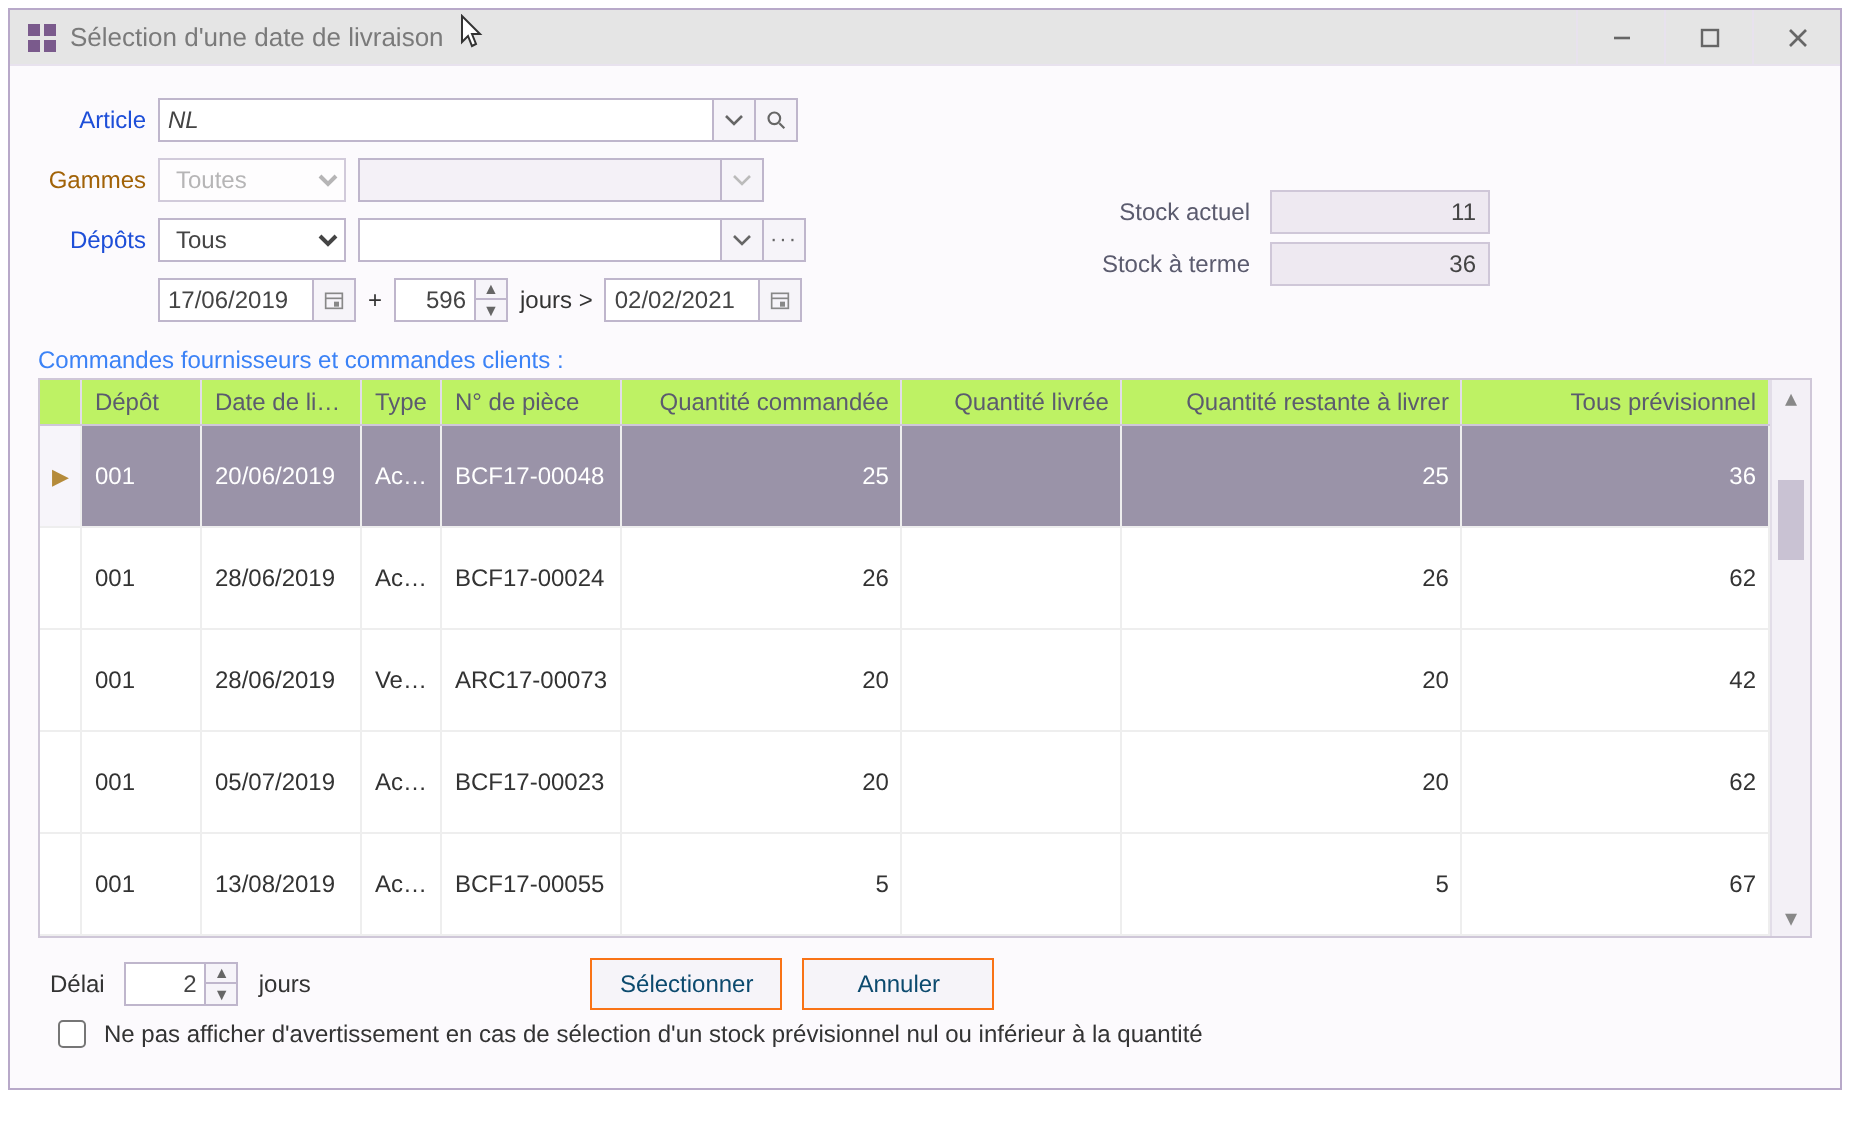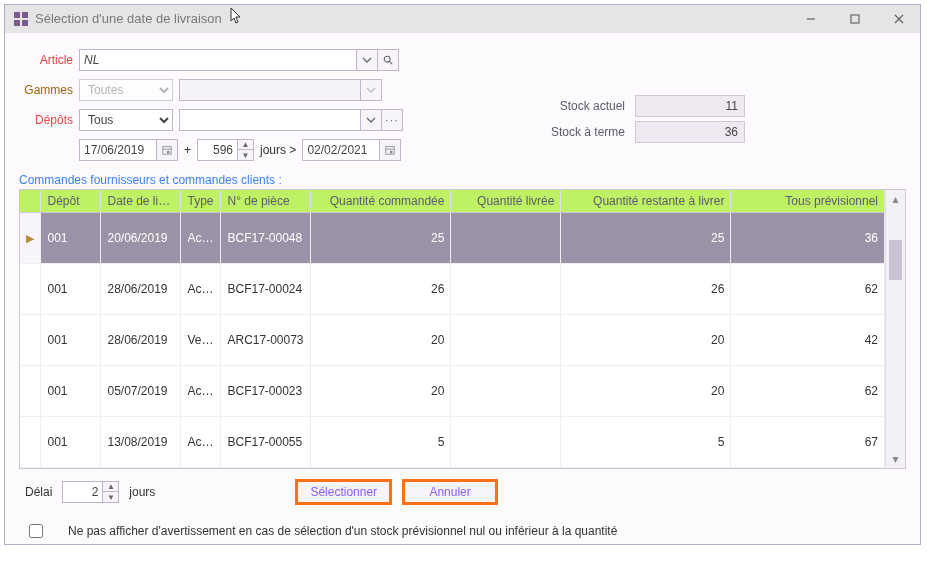--- a/index.html
+++ b/index.html
@@ -49,7 +49,7 @@
   .form-row {
     display:flex; align-items:center; height:26px; margin-bottom:4px;
   }
-  .lbl { width: 60px; text-align:right; padding-right:6px; color:#ef4444;}
+  .lbl { width: 60px; text-align:right; padding-right:6px; color:#1d4ed8;}
   .lbl.dim { color:#a16207;}
   input[type=text], .field, select {
     height: 22px; border:1px solid #bfb6cc; background:#fff;

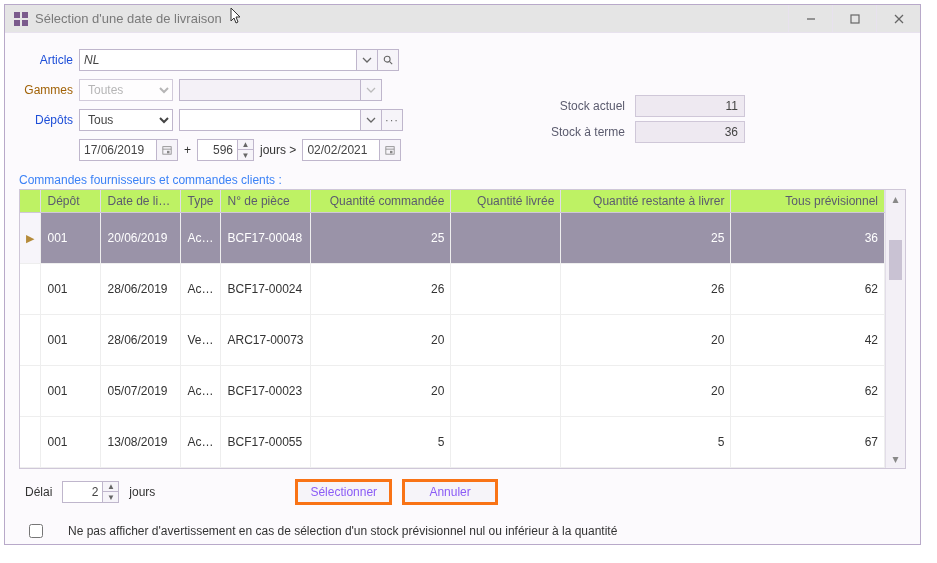--- a/index.html
+++ b/index.html
@@ -102,8 +102,8 @@
   .spin .arrows span{ width:15px; height:10px; display:flex; align-items:center; justify-content:center; font-size:8px; background:#f6f4f9; color:#666;}
   .spin .arrows span:first-child{ border-bottom:1px solid #bfb6cc;}
   button.std {
-    height:26px; min-width:96px; padding:0 12px; border:3px solid #f97316; background:#f6f4f9;
-    font:inherit; color:#8b5cf6;
+    height:26px; min-width:96px; padding:0 12px; border:1px solid #f97316; background:#f6f4f9;
+    font:inherit; color:#0c4a6e;
   }
   .chk-row { margin-top:16px; display:flex; align-items:center; gap:22px;}
   .chk-row input{ width:14px; height:14px;}

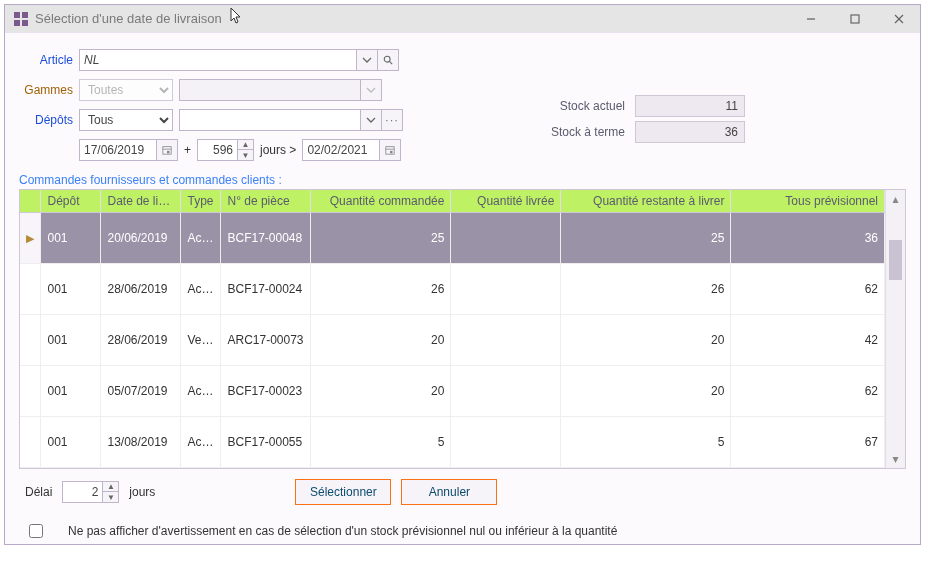--- a/index.html
+++ b/index.html
@@ -105,7 +105,7 @@
     height:26px; min-width:96px; padding:0 12px; border:1px solid #f97316; background:#f6f4f9;
     font:inherit; color:#0c4a6e;
   }
-  .chk-row { margin-top:16px; display:flex; align-items:center; gap:22px;}
+  .chk-row { margin-top:2px; display:flex; align-items:center; gap:6px;}
   .chk-row input{ width:14px; height:14px;}
   .th-r { text-align:right !important;}
 </style>

